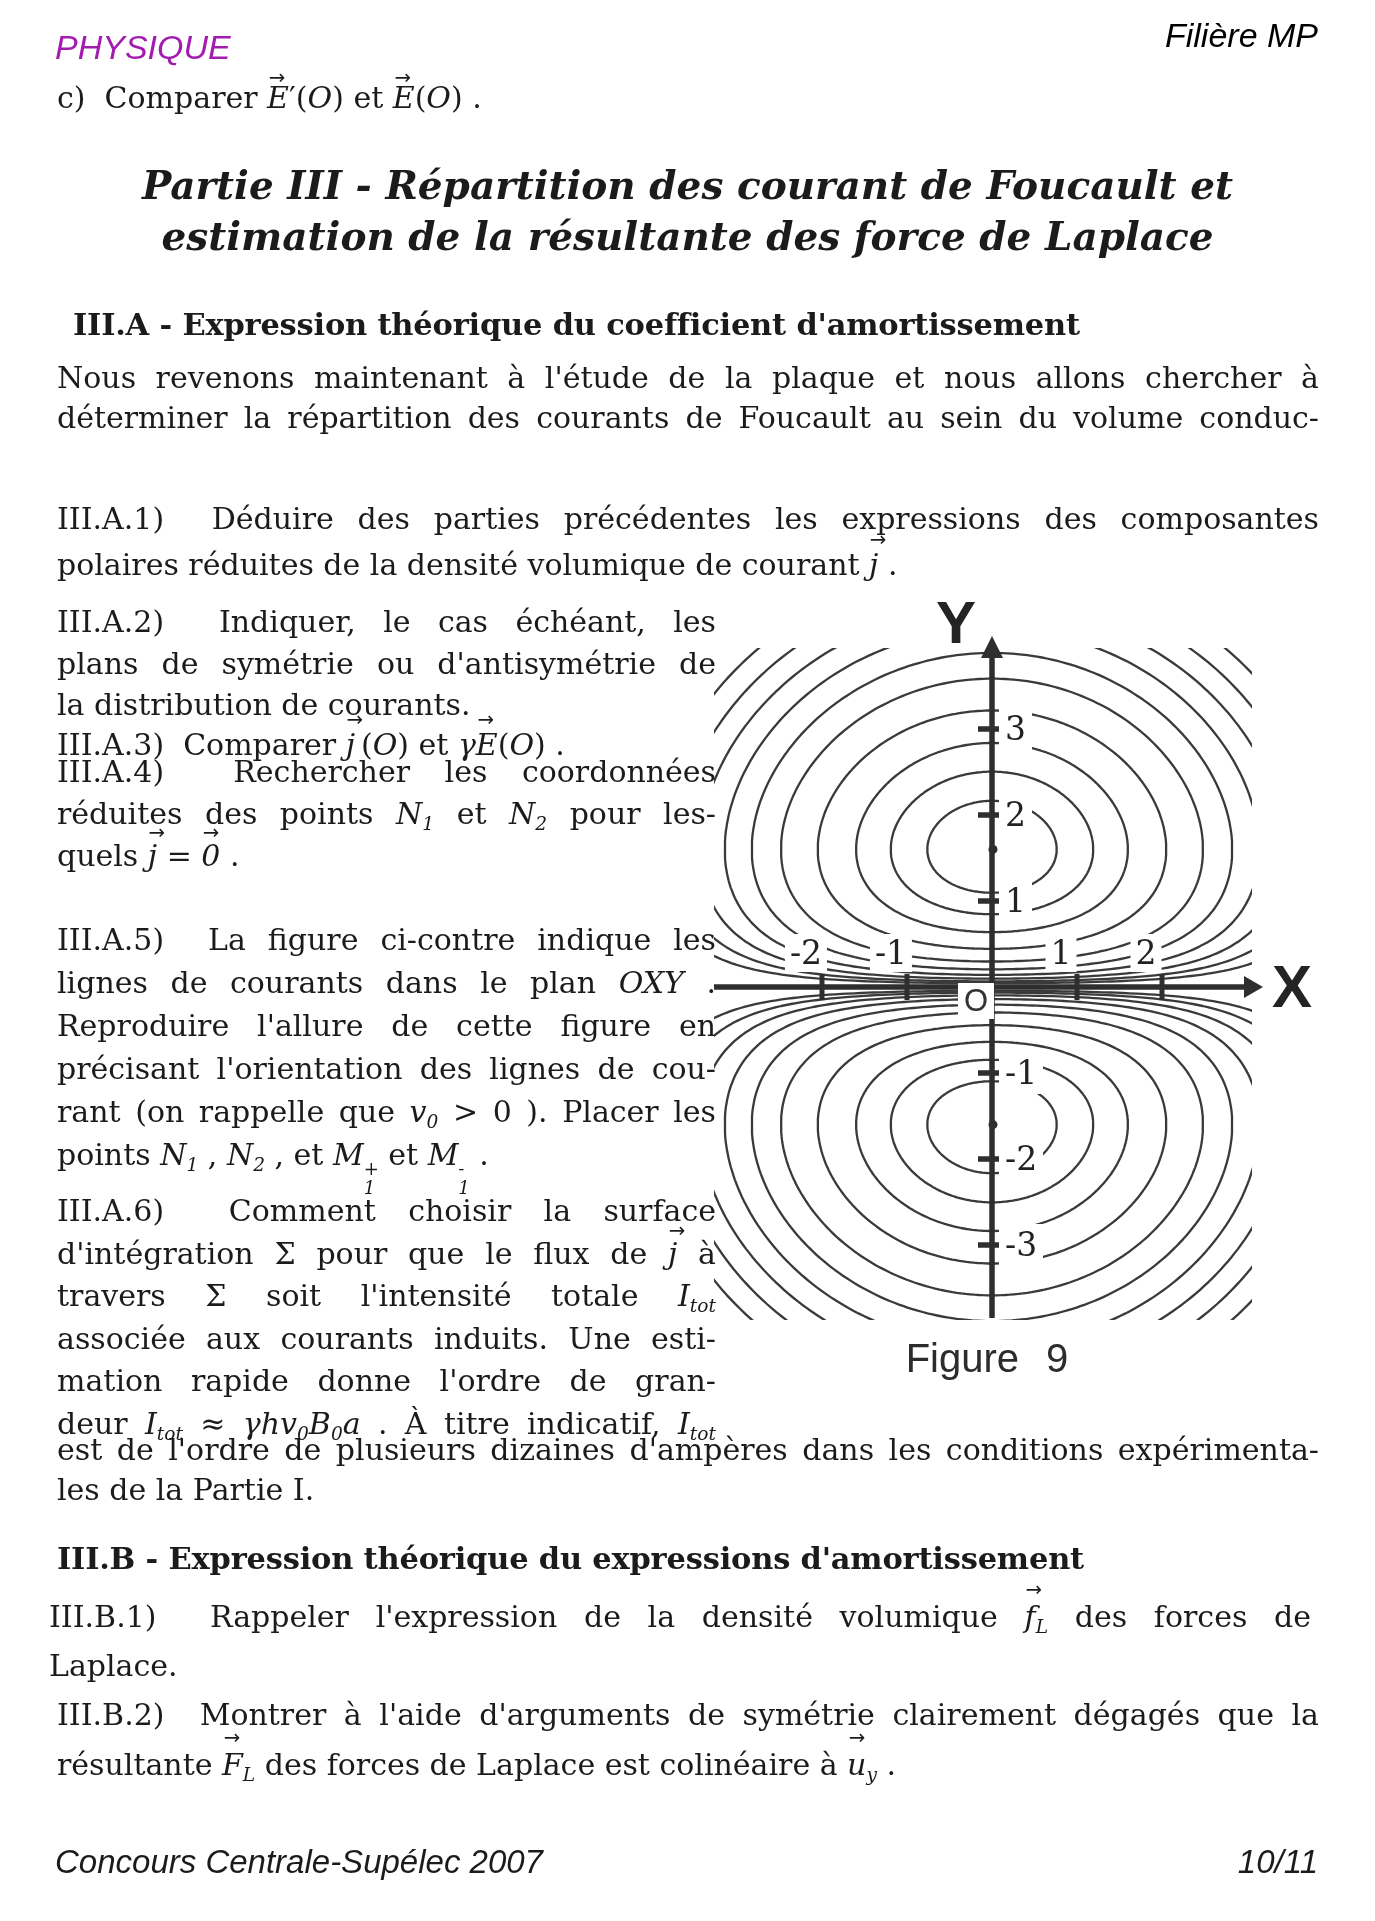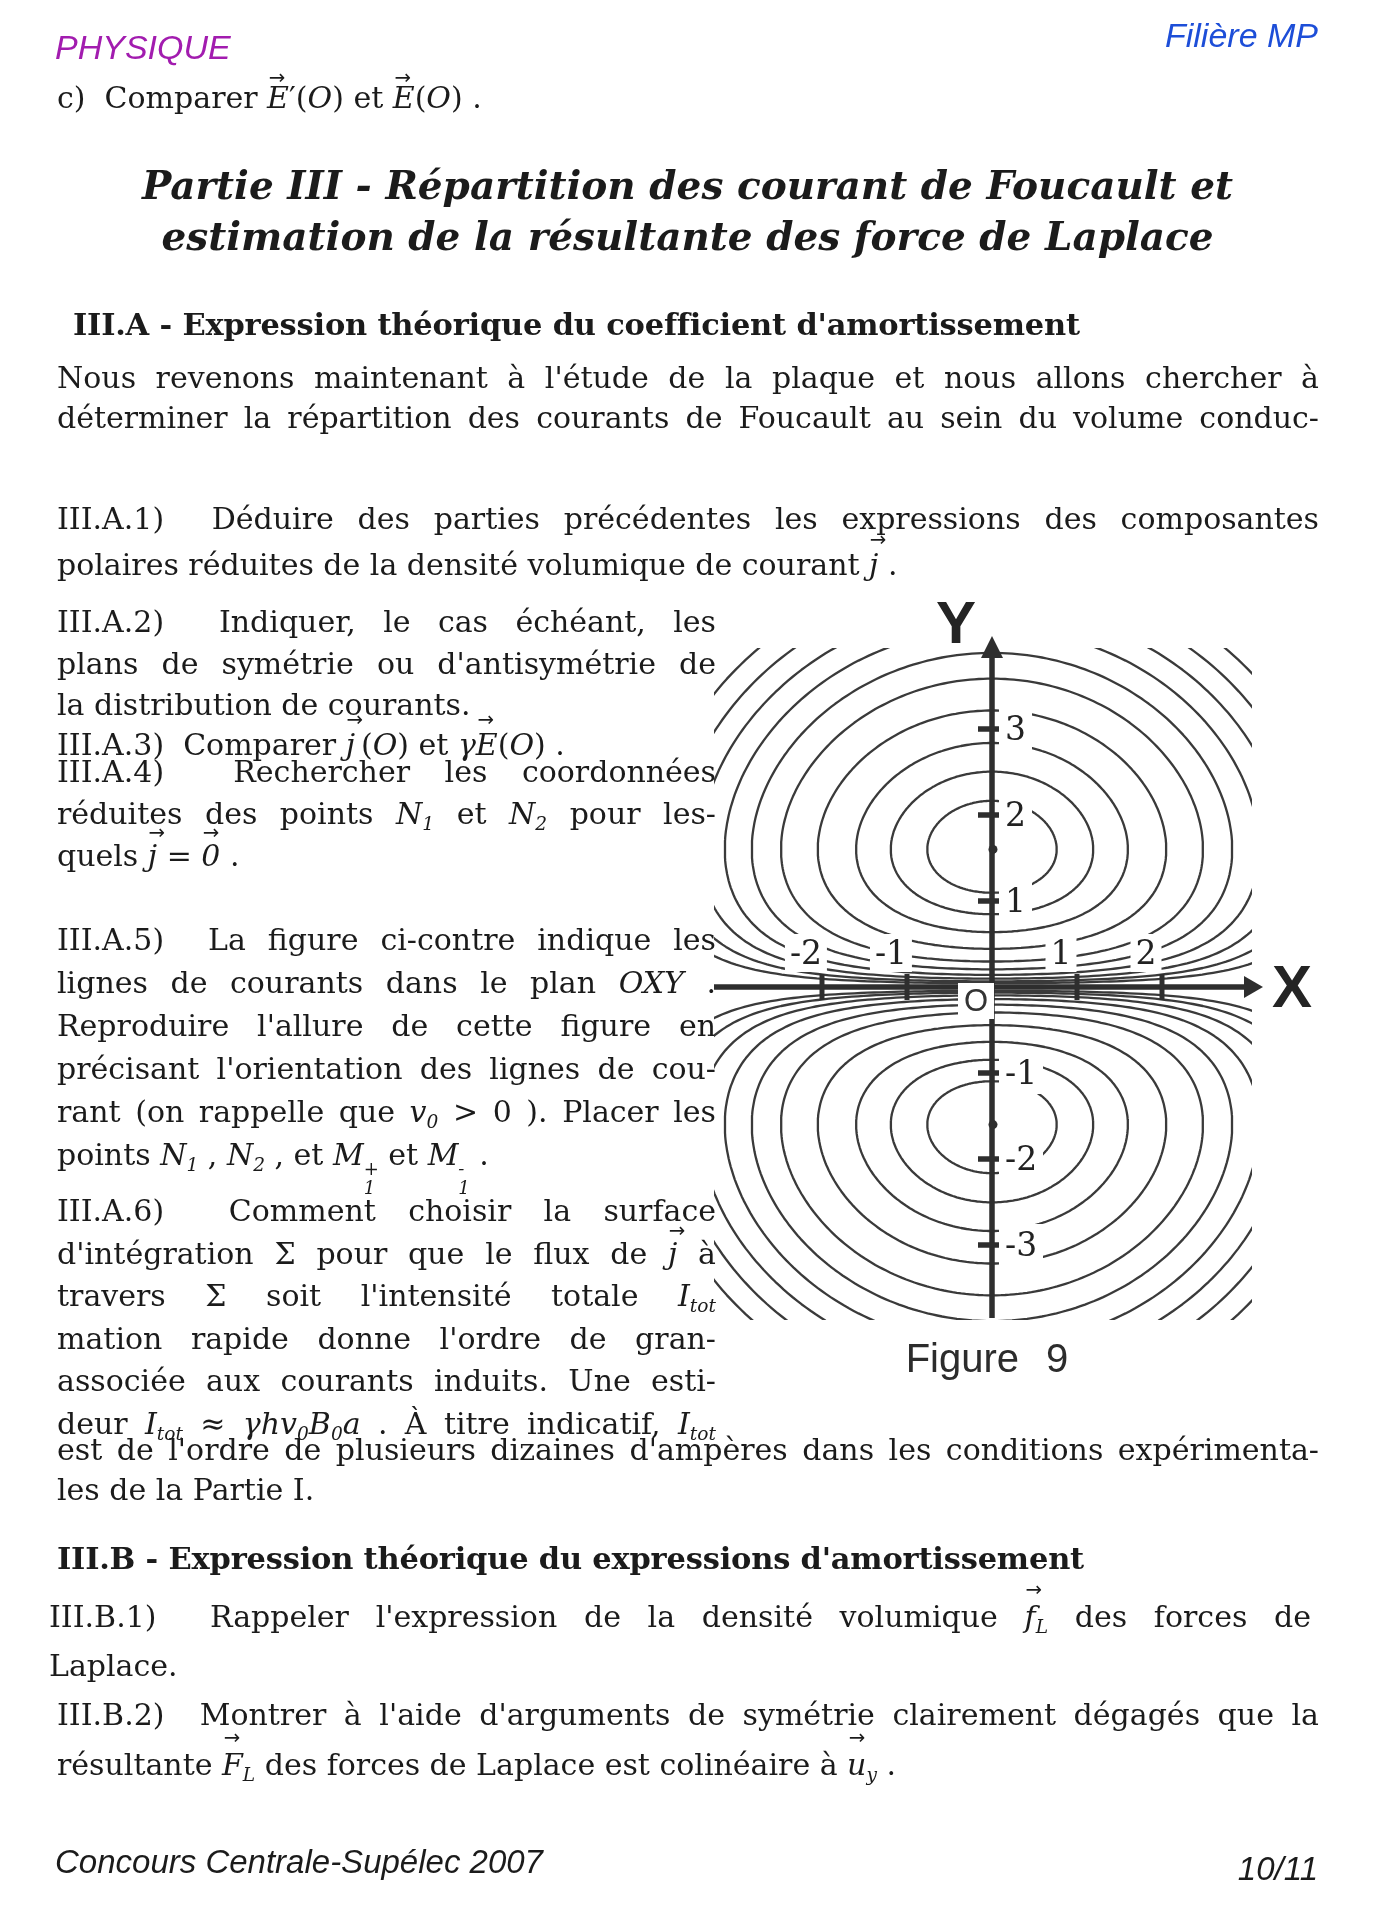--- a/index.html
+++ b/index.html
@@ -8,7 +8,7 @@
   .abs{position:absolute;}
   
   .hdr-left{left:55px;top:28px;font:italic 400 34px "Liberation Sans",sans-serif;color:#a21caf;}
-  .hdr-right{right:57px;top:16px;font:italic 400 34px "Liberation Sans",sans-serif;color:#1d4ed8;}
+  .hdr-right{right:57px;top:16px;font:italic 400 34px "Liberation Sans",sans-serif;color:#000000;}
   .ftr-left{left:55px;top:1843px;font:italic 400 33px "Liberation Sans",sans-serif;}
   .ftr-right{right:57px;top:1843px;font:italic 400 33px "Liberation Sans",sans-serif;margin-top:7px;}
   

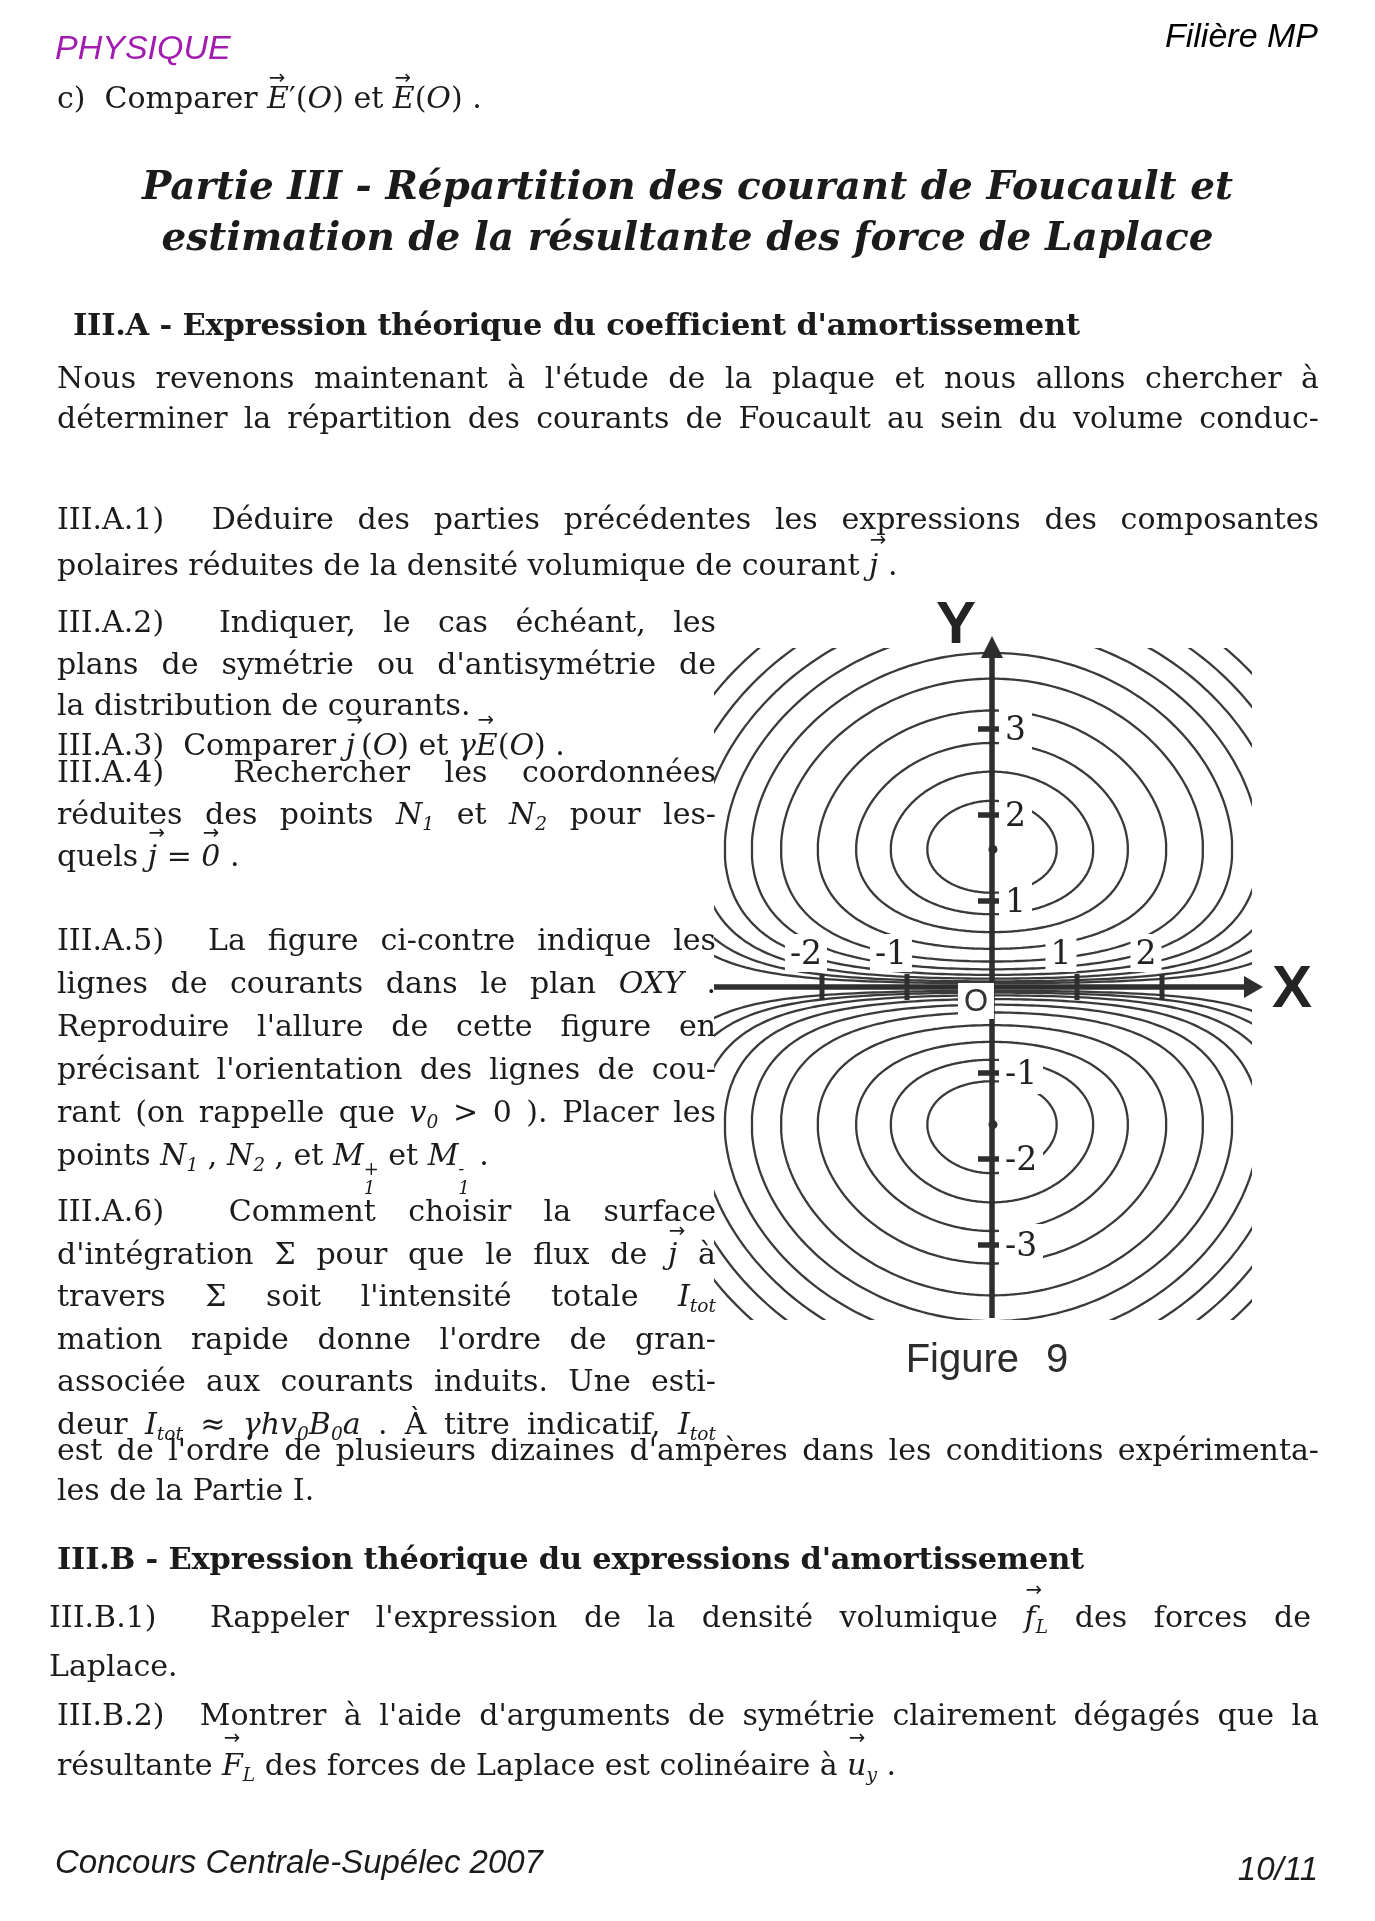--- a/index.html
+++ b/index.html
@@ -112,8 +112,8 @@
       <div class="tline">III.A.6)&nbsp; Comment choisir la surface</div>
       <div class="tline">d'intégration Σ pour que le flux de <span class="vec"><span class="va">→</span>j</span> à</div>
       <div class="tline">travers Σ soit l'intensité totale <span class="it">I</span><sub>tot</sub></div>
+      <div class="tline">associée aux courants induits. Une esti-</div>
       <div class="tline">mation rapide donne l'ordre de gran-</div>
-      <div class="tline">associée aux courants induits. Une esti-</div>
       <div class="tline">deur <span class="it">I</span><sub>tot</sub> ≈ <span class="it">γhv</span><sub>0</sub><span class="it">B</span><sub>0</sub><span class="it">a</span> . À titre indicatif, <span class="it">I</span><sub>tot</sub></div>
     </div>
   <div class="abs para p-cont">

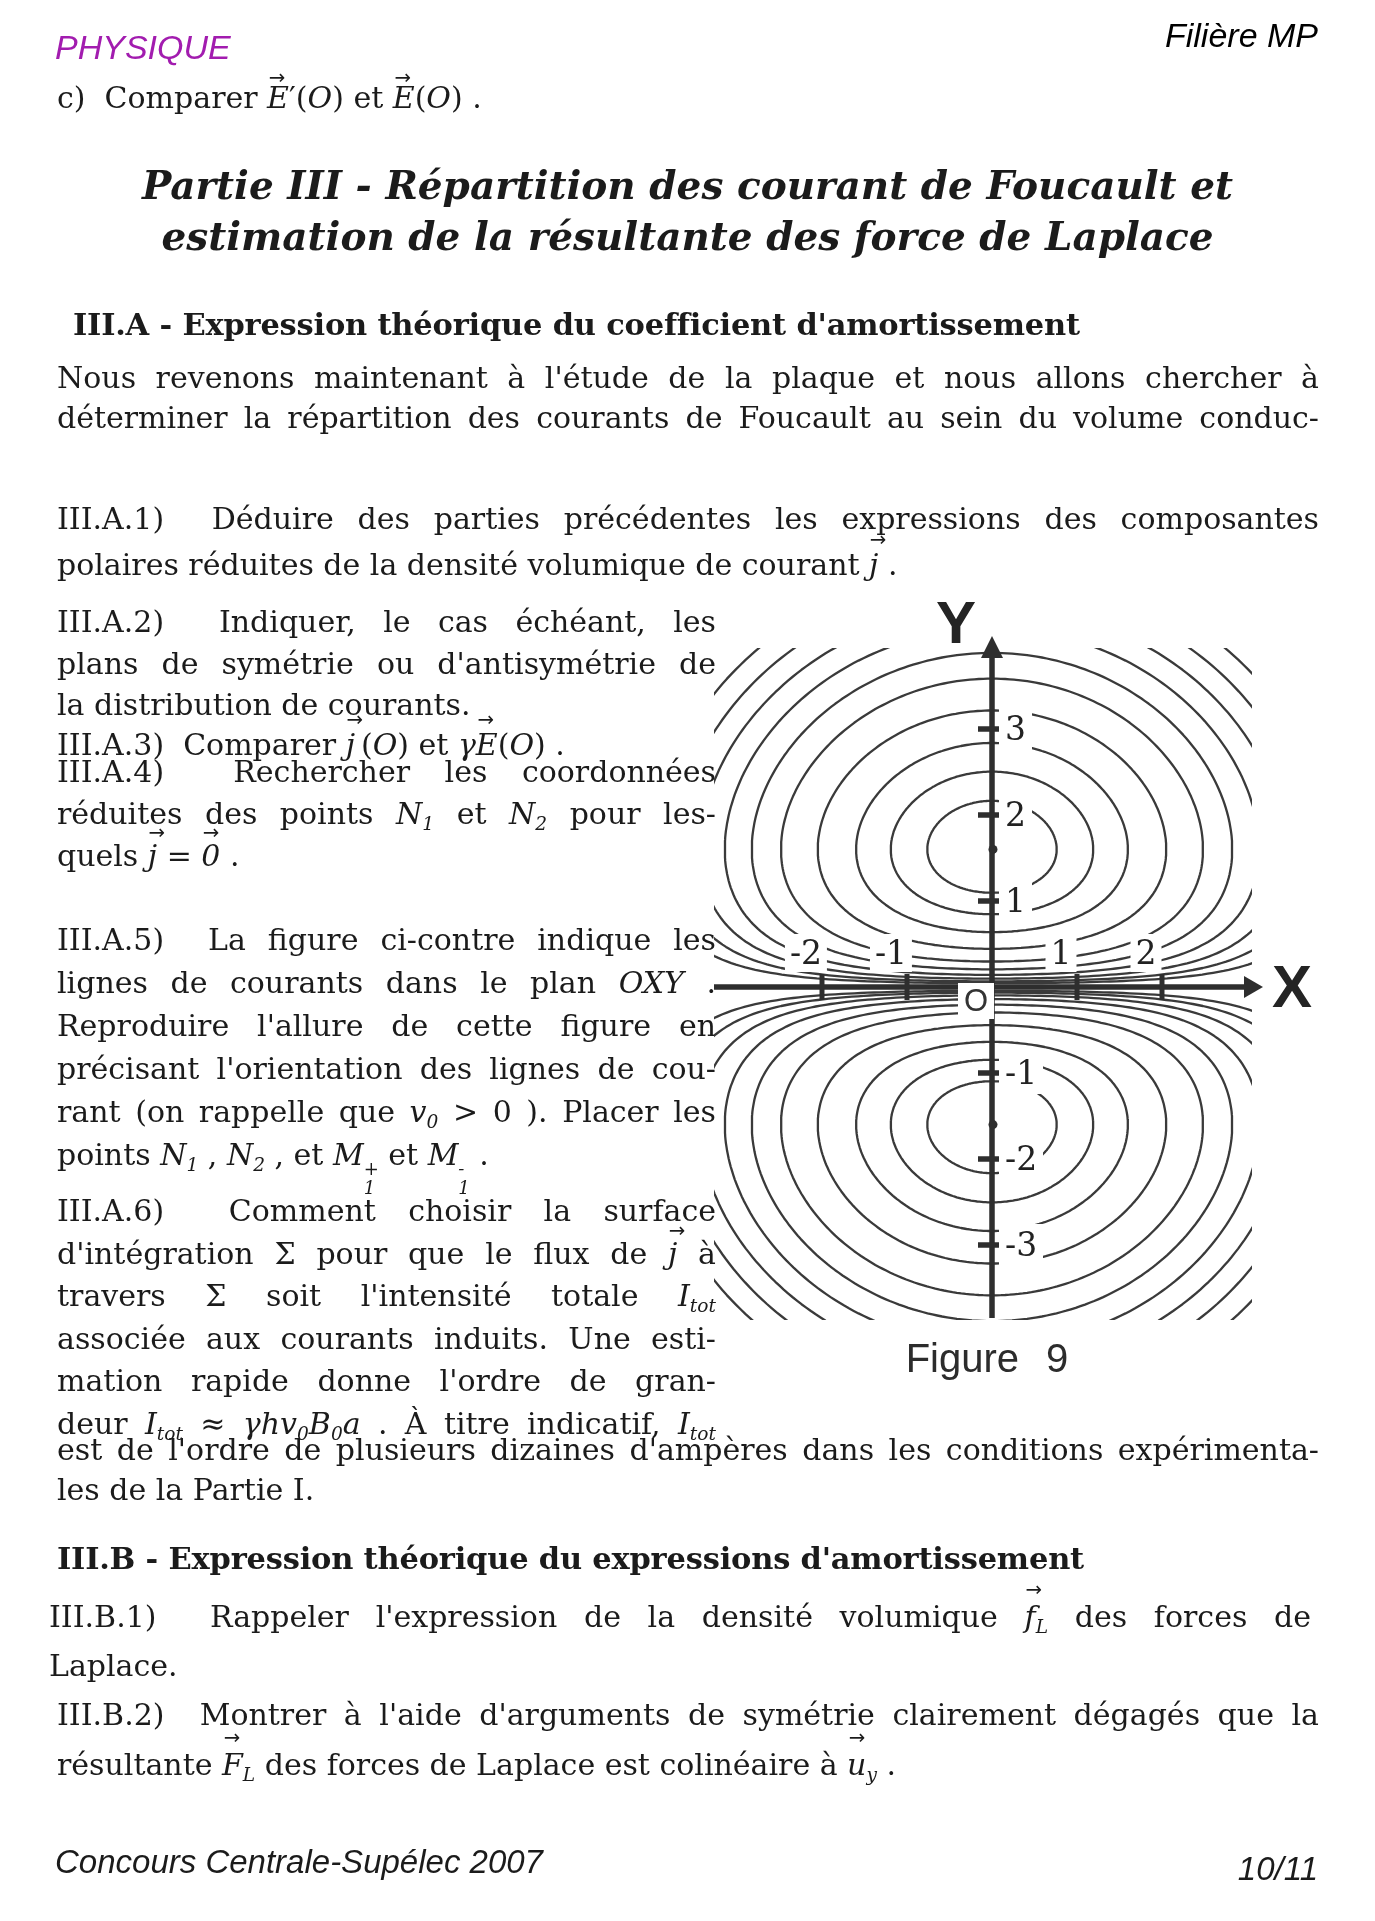--- a/index.html
+++ b/index.html
@@ -10,7 +10,7 @@
   .hdr-left{left:55px;top:28px;font:italic 400 34px "Liberation Sans",sans-serif;color:#a21caf;}
   .hdr-right{right:57px;top:16px;font:italic 400 34px "Liberation Sans",sans-serif;color:#000000;}
   .ftr-left{left:55px;top:1843px;font:italic 400 33px "Liberation Sans",sans-serif;}
-  .ftr-right{right:57px;top:1843px;font:italic 400 33px "Liberation Sans",sans-serif;margin-top:7px;}
+  .ftr-right{right:57px;top:1843px;font:italic 400 33px "Liberation Sans",sans-serif;}
   
   .qc{left:57px;top:80px;font-size:30px;}
   

